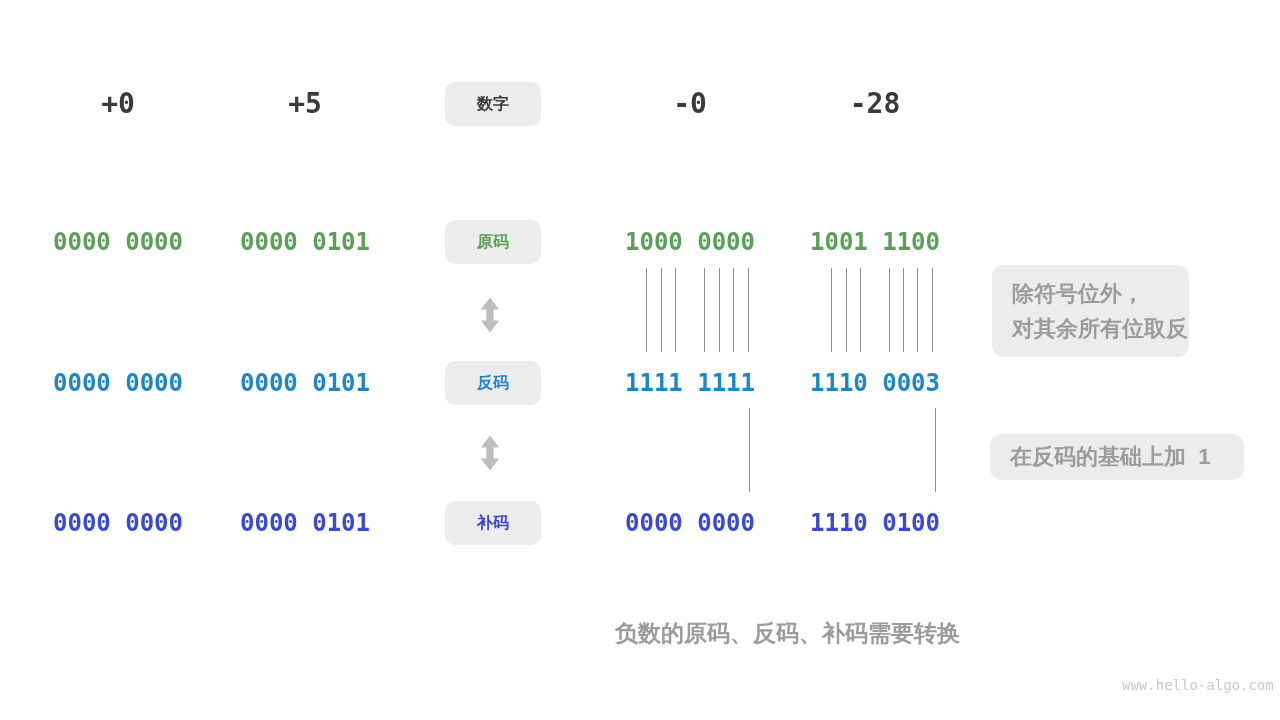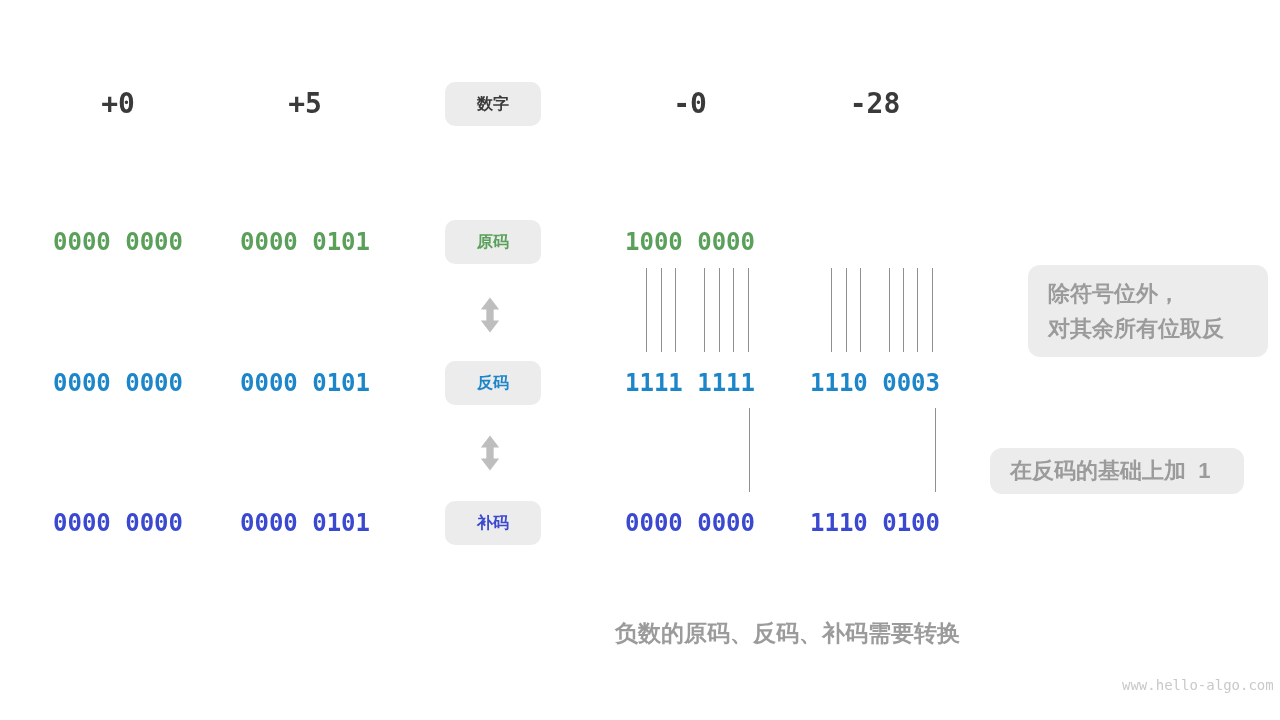--- a/index.html
+++ b/index.html
@@ -83,6 +83,7 @@
     <div class="cell c2 mono green">0000 0101</div>
     <div class="chip green">原码</div>
     <div class="cell c3 mono green">1000 0000</div>
+    <div class="cell c4 mono green">1001 1100</div>
   </div>
 
   <div class="row row-fan">

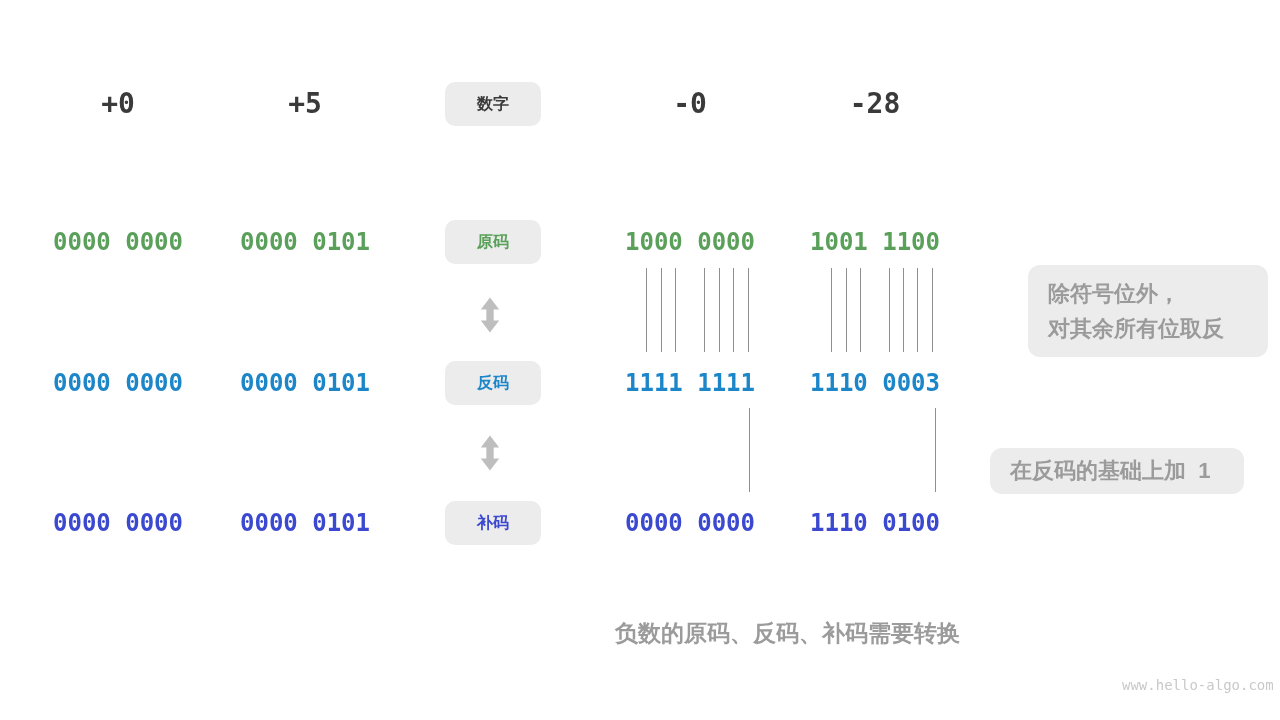--- a/index.html
+++ b/index.html
@@ -46,8 +46,8 @@
     color:#9B9B9B; font-weight:bold; font-size:22px; box-sizing:border-box;
   }
   .note-invert {
-    left:992px; top:265px; width:240px; height:92px;
-    padding:11px 0 9px 20px; line-height:35px;margin-left:36px;
+    left:992px; top:265px; width:197px; height:92px;
+    padding:11px 0 9px 20px; line-height:35px;
   }
   .note-invert span { display:block; }
   .note-addone {

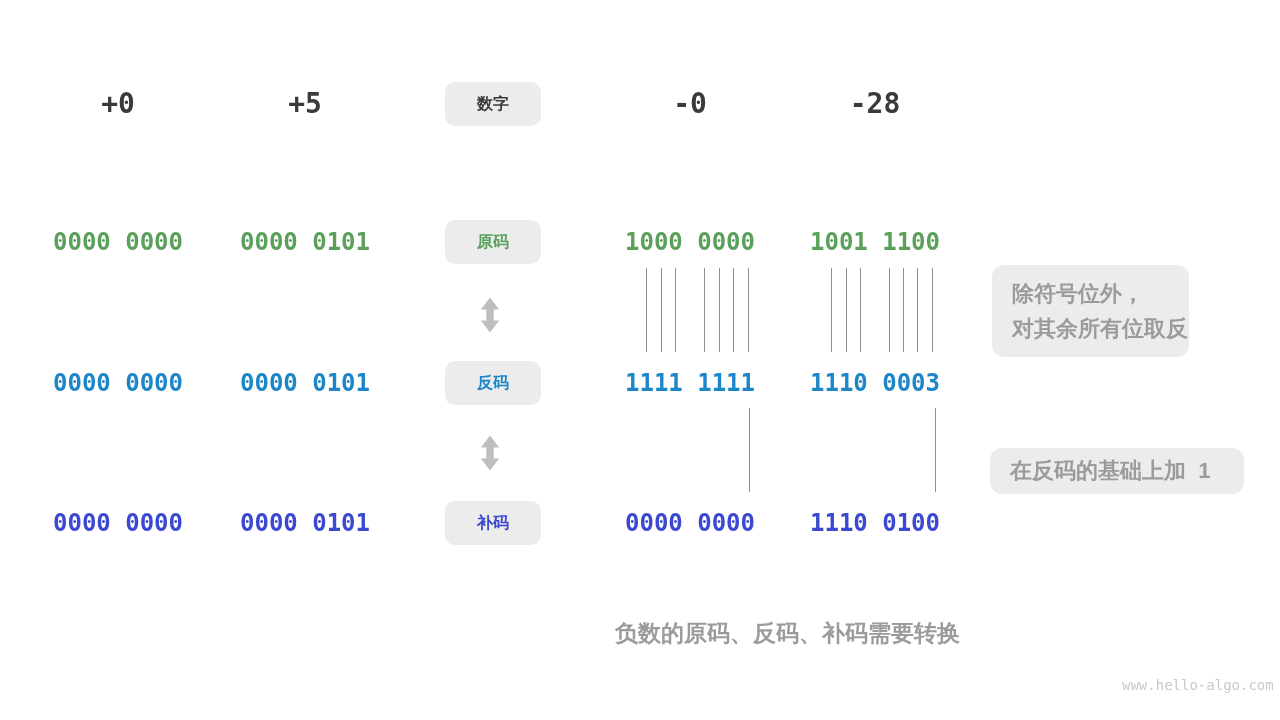--- a/index.html
+++ b/index.html
@@ -51,7 +51,7 @@
   }
   .note-invert span { display:block; }
   .note-addone {
-    left:990px; top:448px; width:254px; height:46px;
+    left:990px; top:434px; width:254px; height:46px;
     line-height:46px; padding-left:20px; white-space:pre;
   }
 

